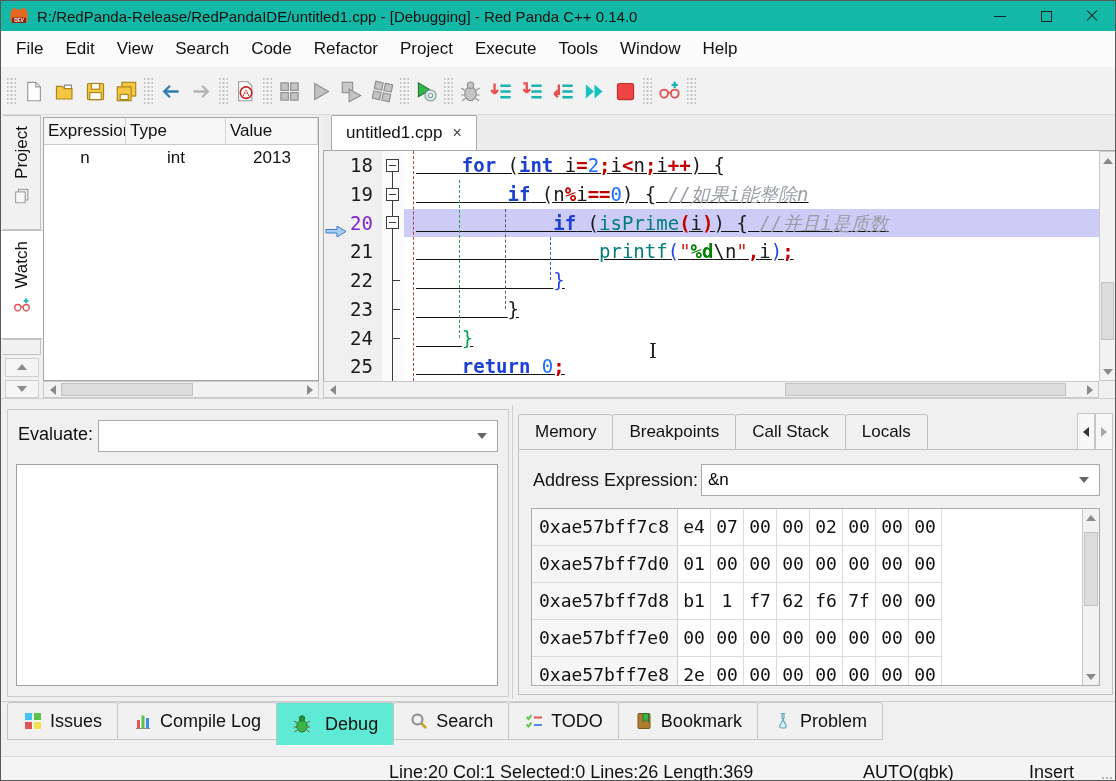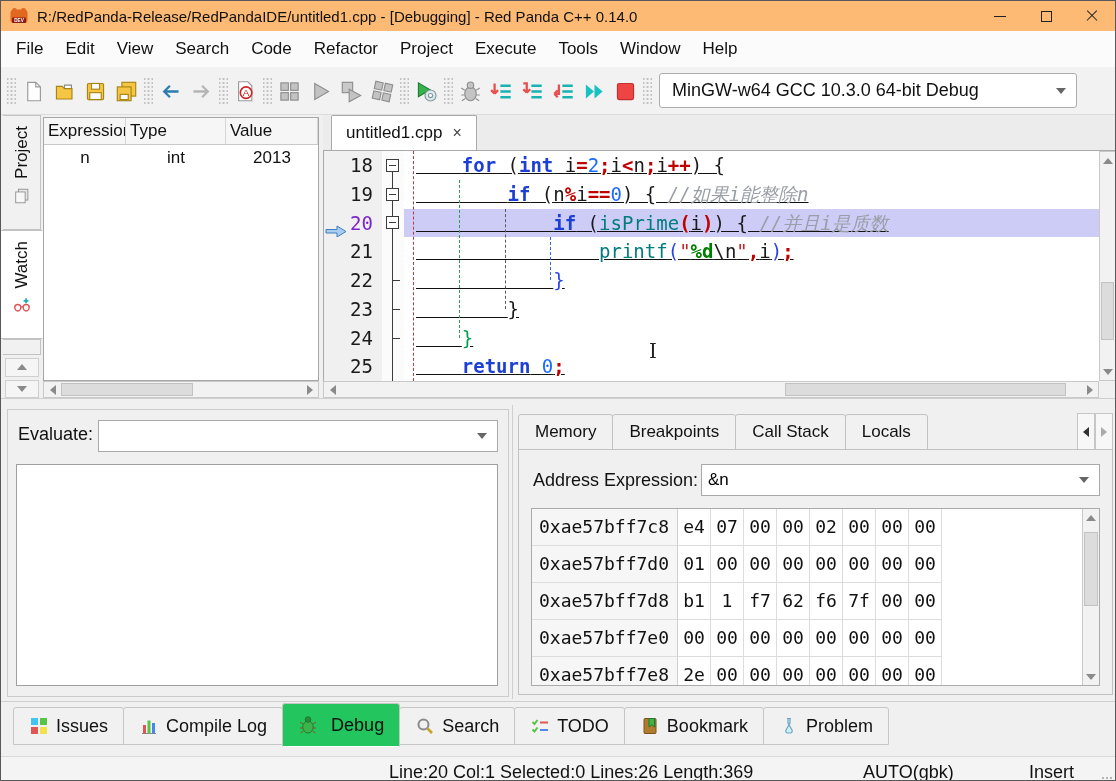--- a/index.html
+++ b/index.html
@@ -9,7 +9,7 @@
   .abs{position:absolute;}
 
   
-  #titlebar{left:0;top:0;width:100%;height:30px;background:#fdba74;display:flex;align-items:center;}
+  #titlebar{left:0;top:0;width:100%;height:30px;background:#14b8a6;display:flex;align-items:center;}
   #app-icon{width:20px;height:20px;margin:0 8px 0 8px;flex:none;}
   #title-text{font-size:15px;white-space:nowrap;}
   #win-controls{margin-left:auto;display:flex;height:100%;}

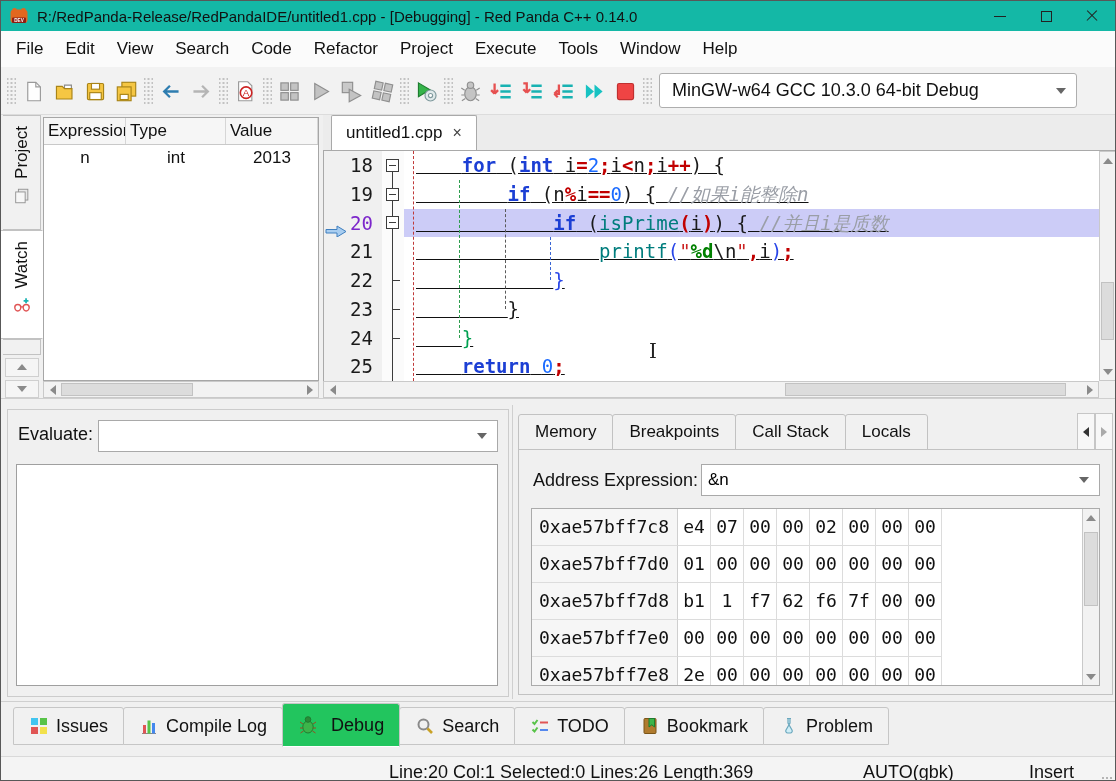--- a/index.html
+++ b/index.html
@@ -363,10 +363,6 @@
         </div>
         <div class="tb-handle"></div>
       </div>
-    <div id="compiler-combo">
-      <span>MinGW-w64 GCC 10.3.0 64-bit Debug</span>
-      <span class="dd-arrow"></span>
-    </div>
   </div>
 
   <div class="abs" id="left-strip">

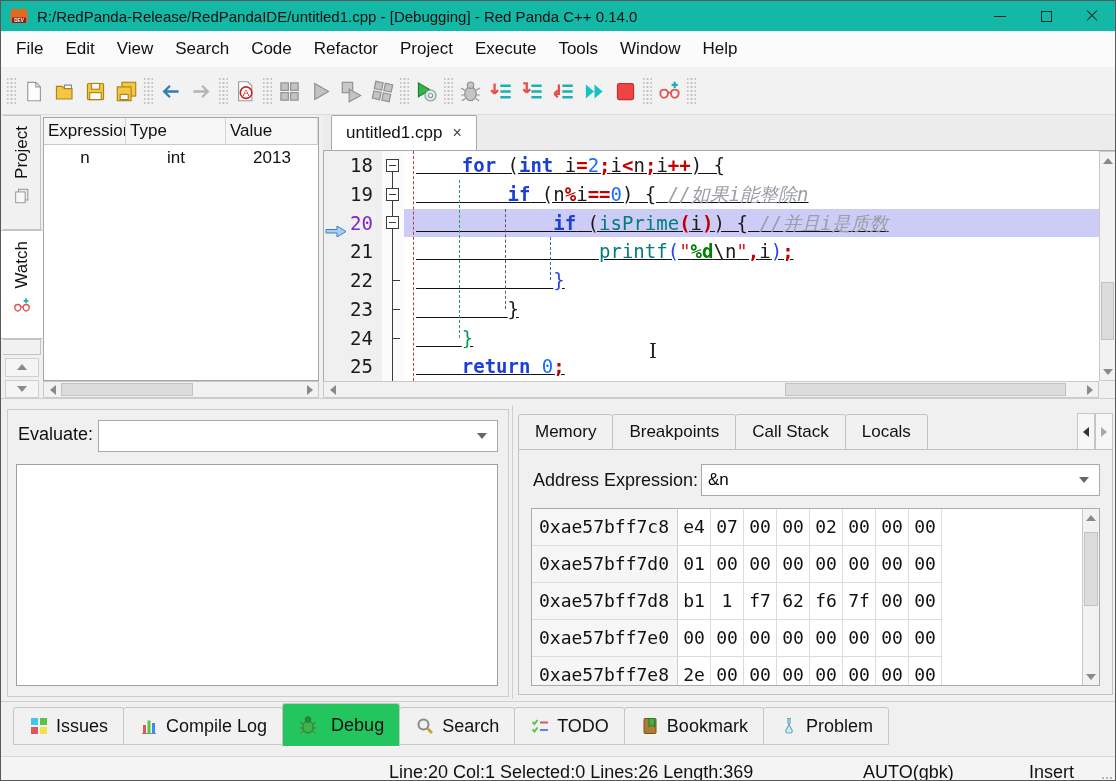--- a/index.html
+++ b/index.html
@@ -124,7 +124,7 @@
   #mem-vscroll .sb-btn{width:100%;height:17px;}
 
   
-  #bottom-tabbar{left:0;top:700px;width:100%;height:46px;border-top:1px solid #cfcfcf;display:flex;align-items:flex-end;padding-left:12px;}
+  #bottom-tabbar{left:0;top:700px;width:100%;height:46px;border-top:1px solid #cfcfcf;display:flex;padding-left:6px;}
   .btab{height:38px;margin-bottom:2px;padding:0 15px;display:flex;align-items:center;gap:7px;font-size:18px;
     background:#f1f1f1;border:1px solid #c6c6c6;border-radius:3px 3px 0 0;margin-right:-1px;position:relative;}
   .btab.active{background:#22c55e;height:44px;margin-bottom:0;z-index:2;border-bottom:1px solid #fff;gap:13px;}

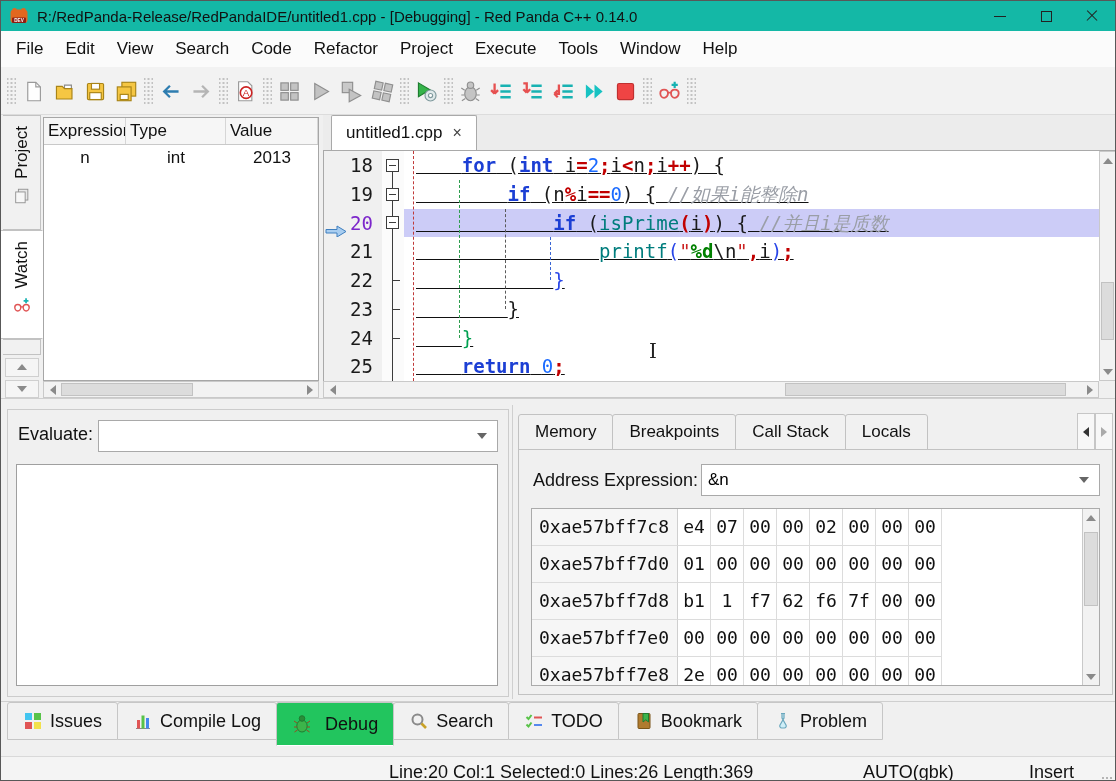--- a/index.html
+++ b/index.html
@@ -127,7 +127,7 @@
   #bottom-tabbar{left:0;top:700px;width:100%;height:46px;border-top:1px solid #cfcfcf;display:flex;padding-left:6px;}
   .btab{height:38px;margin-bottom:2px;padding:0 15px;display:flex;align-items:center;gap:7px;font-size:18px;
     background:#f1f1f1;border:1px solid #c6c6c6;border-radius:3px 3px 0 0;margin-right:-1px;position:relative;}
-  .btab.active{background:#22c55e;height:44px;margin-bottom:0;z-index:2;border-bottom:1px solid #fff;gap:13px;}
+  .btab.active{background:#5eead4;height:44px;margin-bottom:0;z-index:2;border-bottom:1px solid #fff;gap:13px;}
   .btab .icon,.btab .icon svg{width:20px;height:20px;display:block;}
 
   

